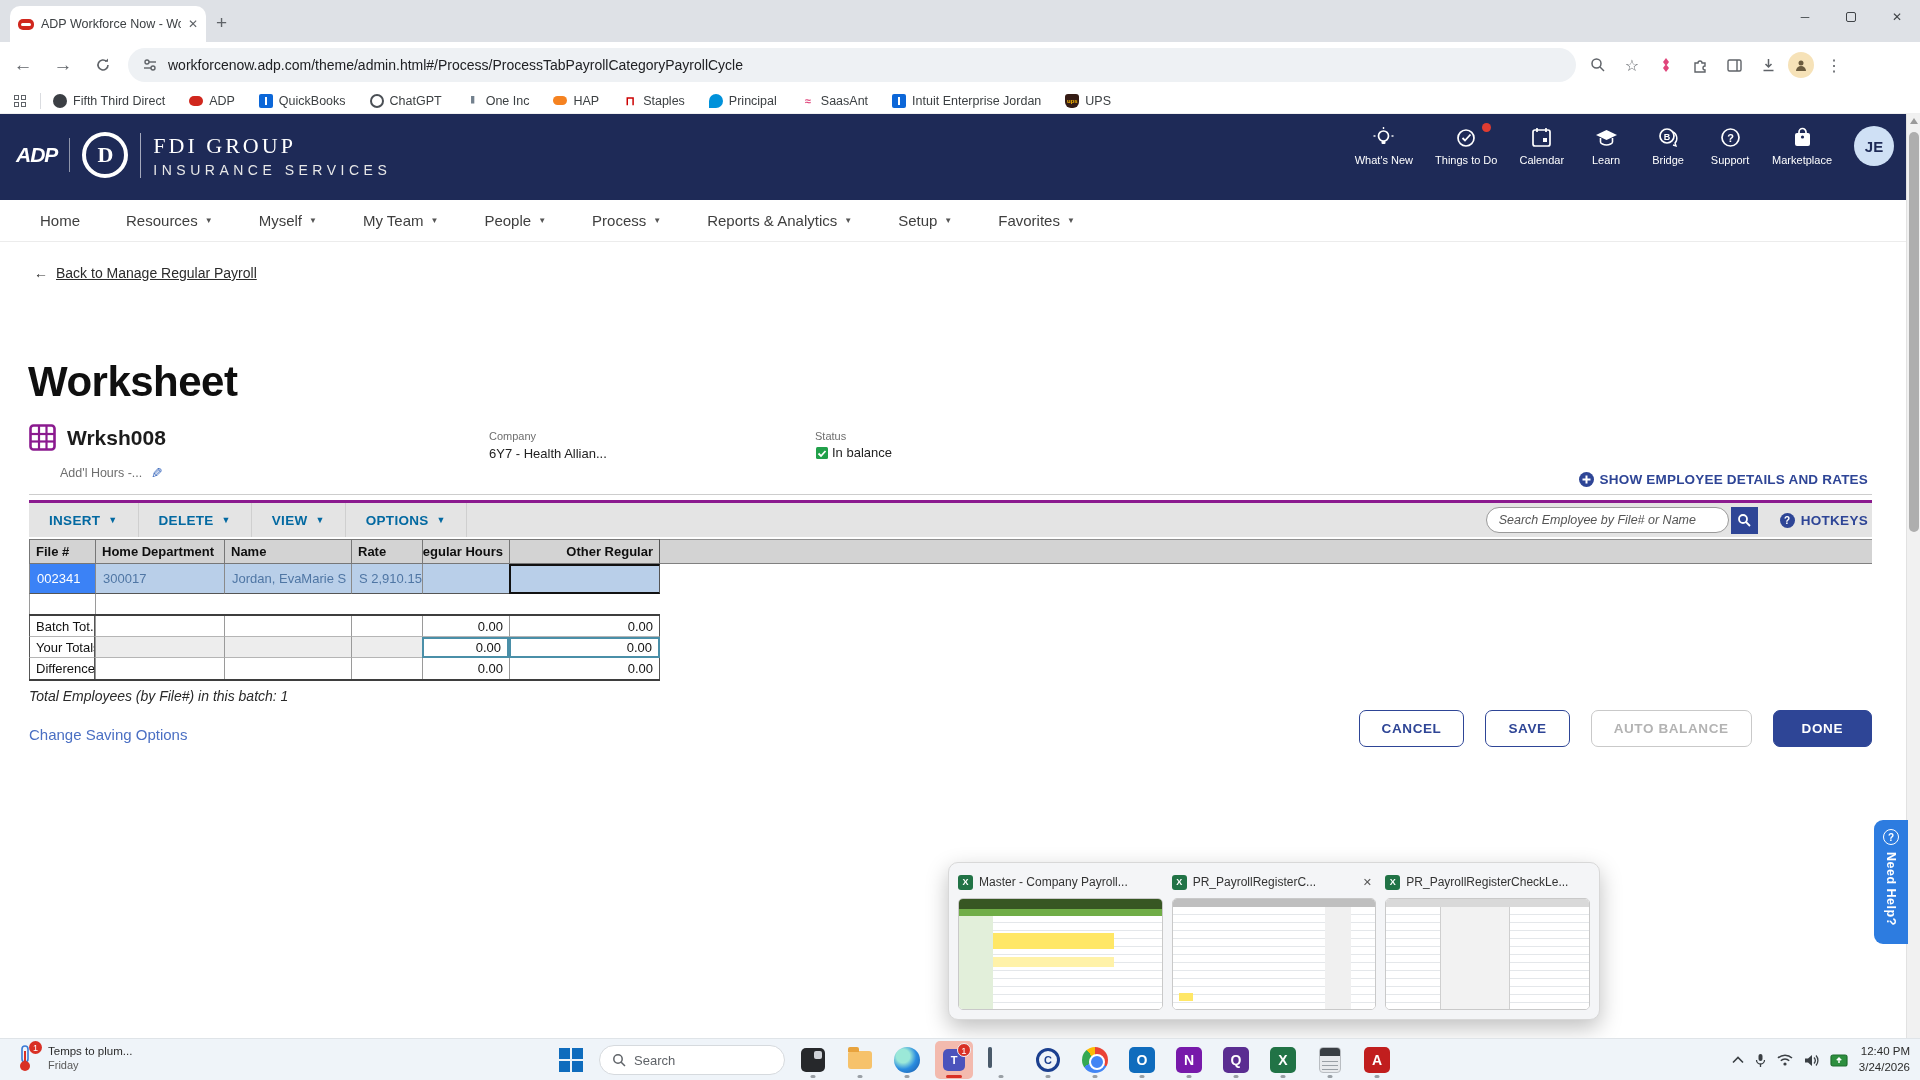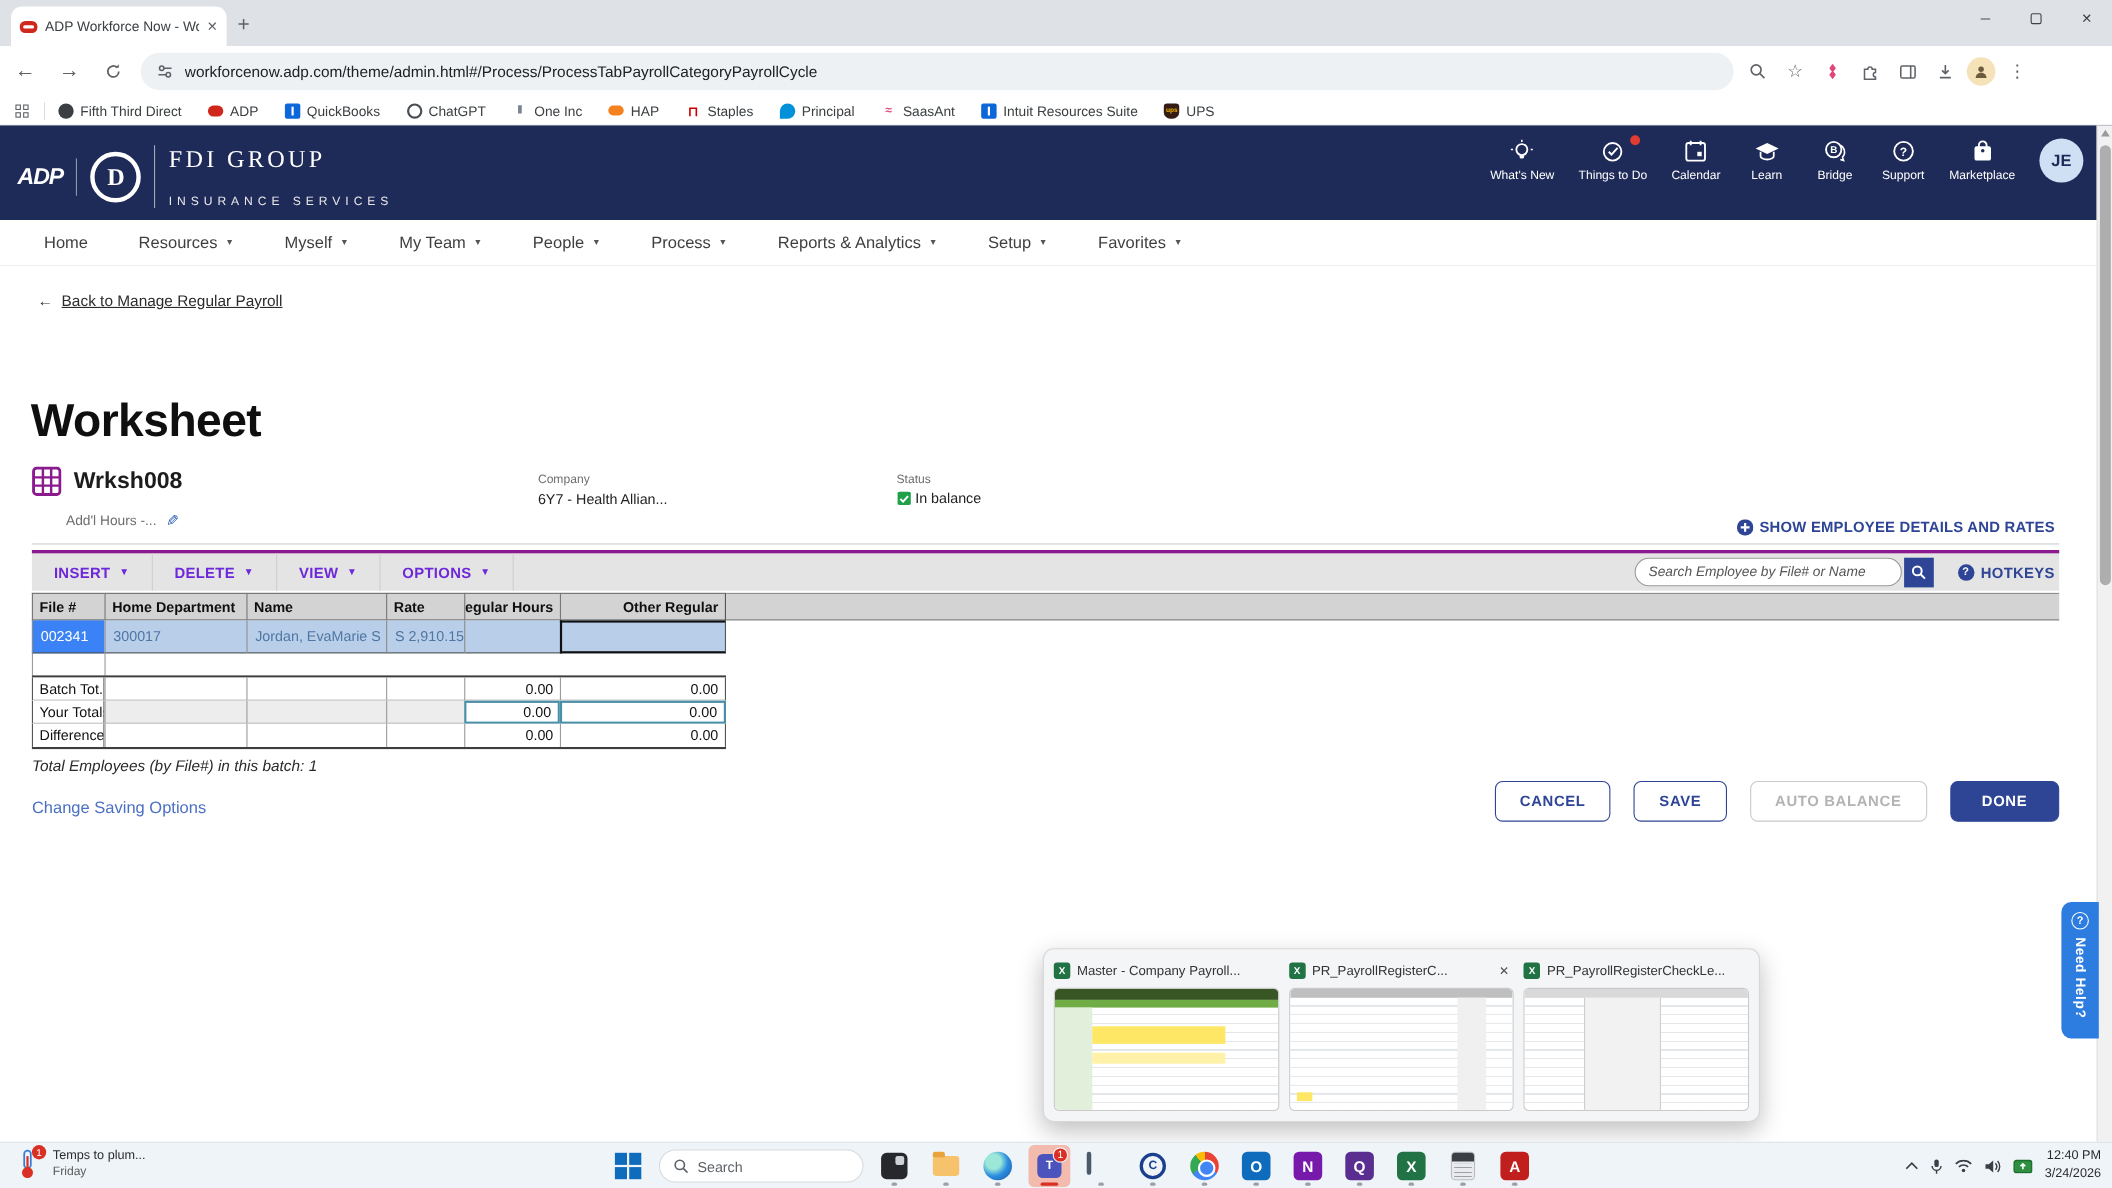--- a/index.html
+++ b/index.html
@@ -320,7 +320,7 @@
       </div>
     <div class="bm">
         <span class="fav fav-blue"></span>
-        <span>Intuit Resources Suite</span>
+        <span>Intuit Enterprise Jordan</span>
       </div>
     <div class="bm">
         <span class="fav fav-ups">ups</span>

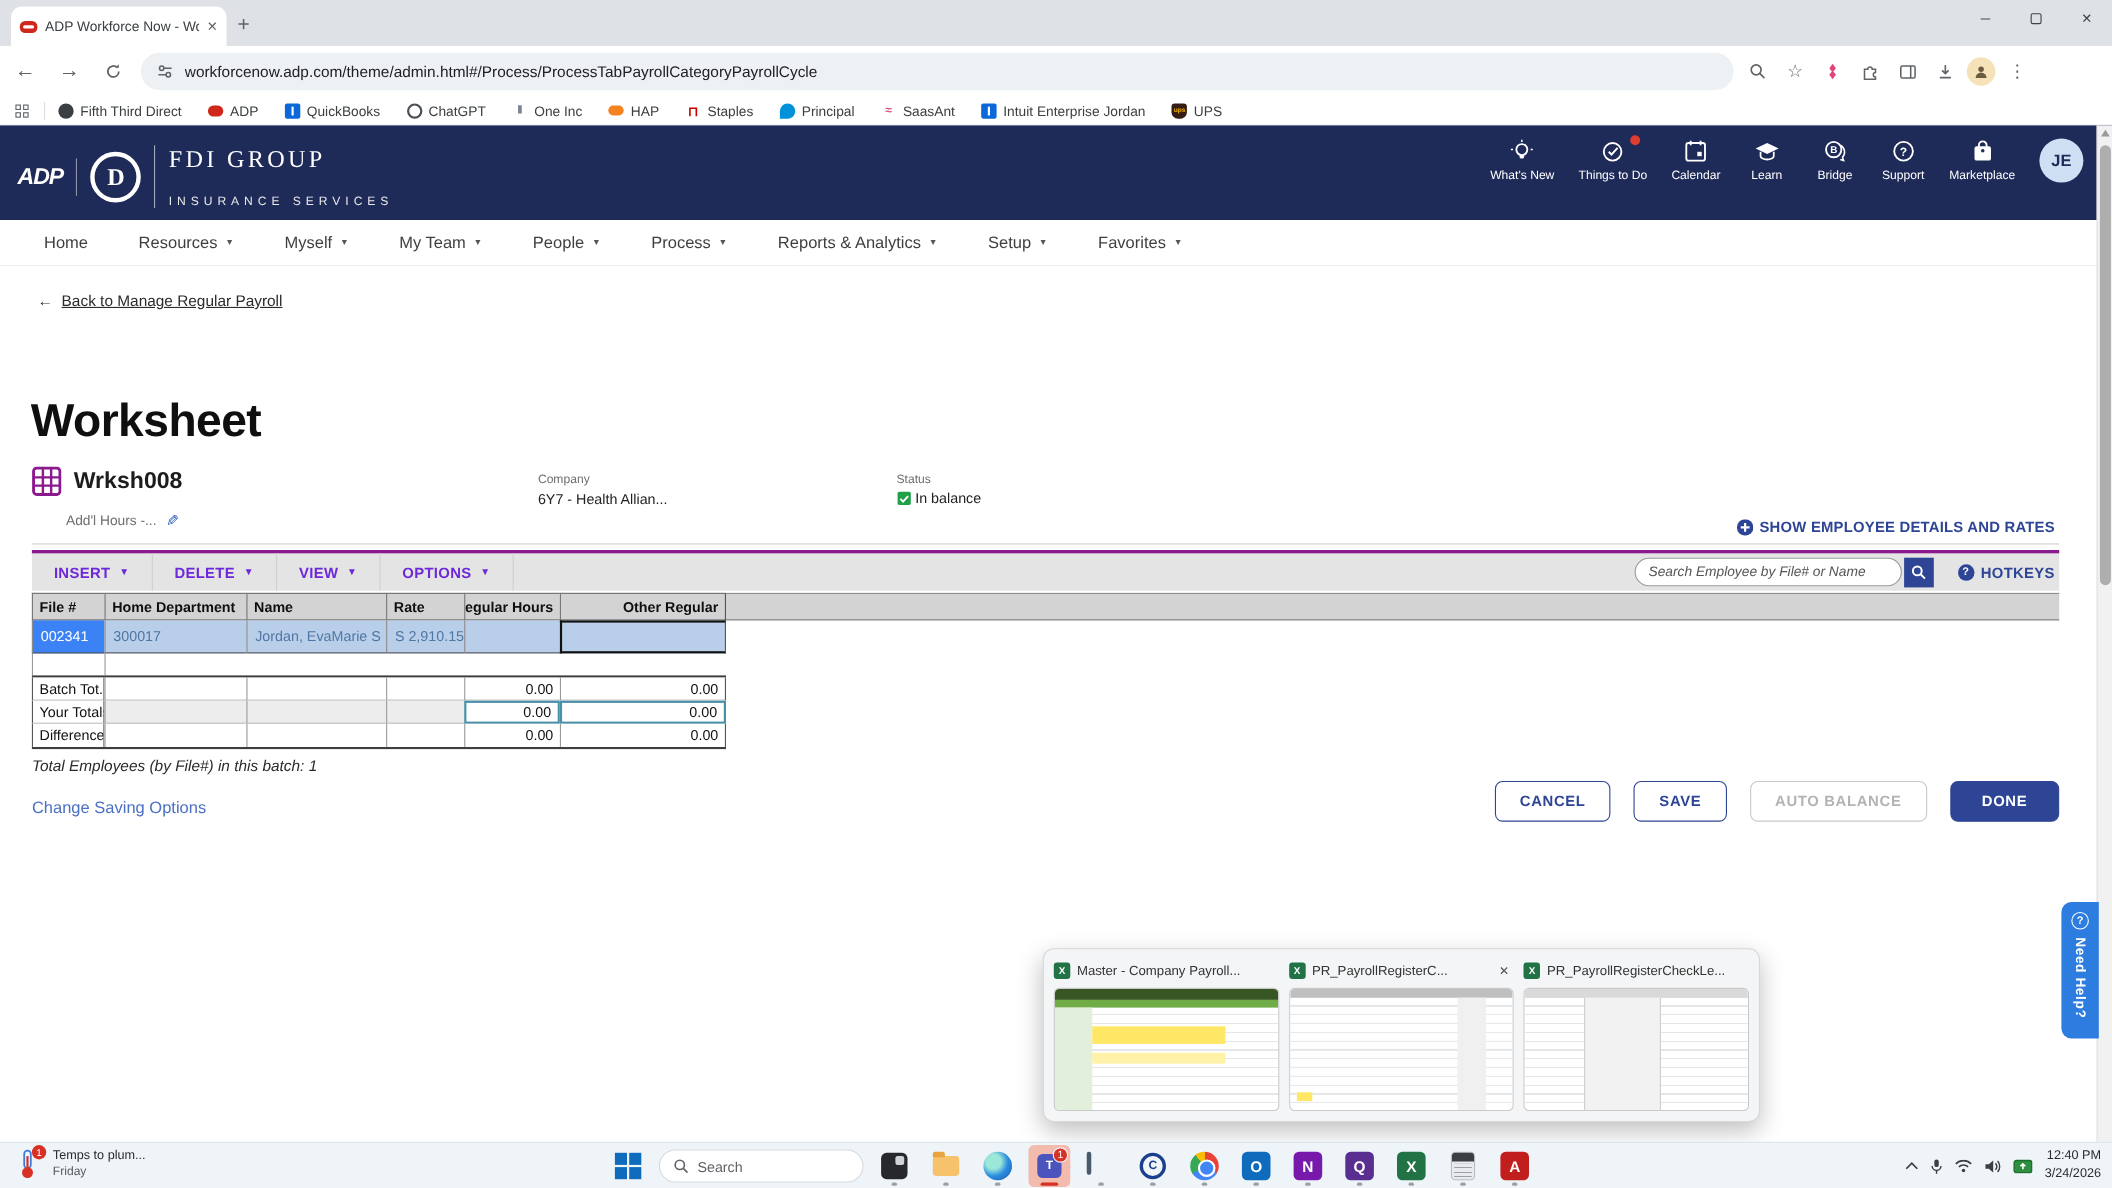--- a/index.html
+++ b/index.html
@@ -53,7 +53,7 @@
   .fdi-circle { width:46px; height:46px; border:4px solid #fff; border-radius:50%; display:flex; align-items:center; justify-content:center; font-weight:bold; font-size:22px; font-family:"Liberation Serif",serif; }
   .brand-text { border-left:1px solid rgba(255,255,255,.6); padding-left:12px; }
   .brand-line1 { font-family:"Liberation Serif",serif; font-size:22px; letter-spacing:3px; }
-  .brand-line2 { font-size:11px; letter-spacing:4.5px; margin-top:19px; color:#e8e8e8; }
+  .brand-line2 { font-size:14px; letter-spacing:4.5px; margin-top:3px; color:#e8e8e8; }
   .hdr-search { position:absolute; left:612px; top:21px; width:366px; height:44px; background:#fff; border-radius:22px; display:flex; align-items:center; padding:0 6px 0 16px; gap:10px; }
   .hdr-search input { flex:1; border:none; outline:none; font-size:15px; color:#333; font-family:"Liberation Sans",sans-serif; background:transparent; }
   .hdr-search input::placeholder { color:#8a9096; }

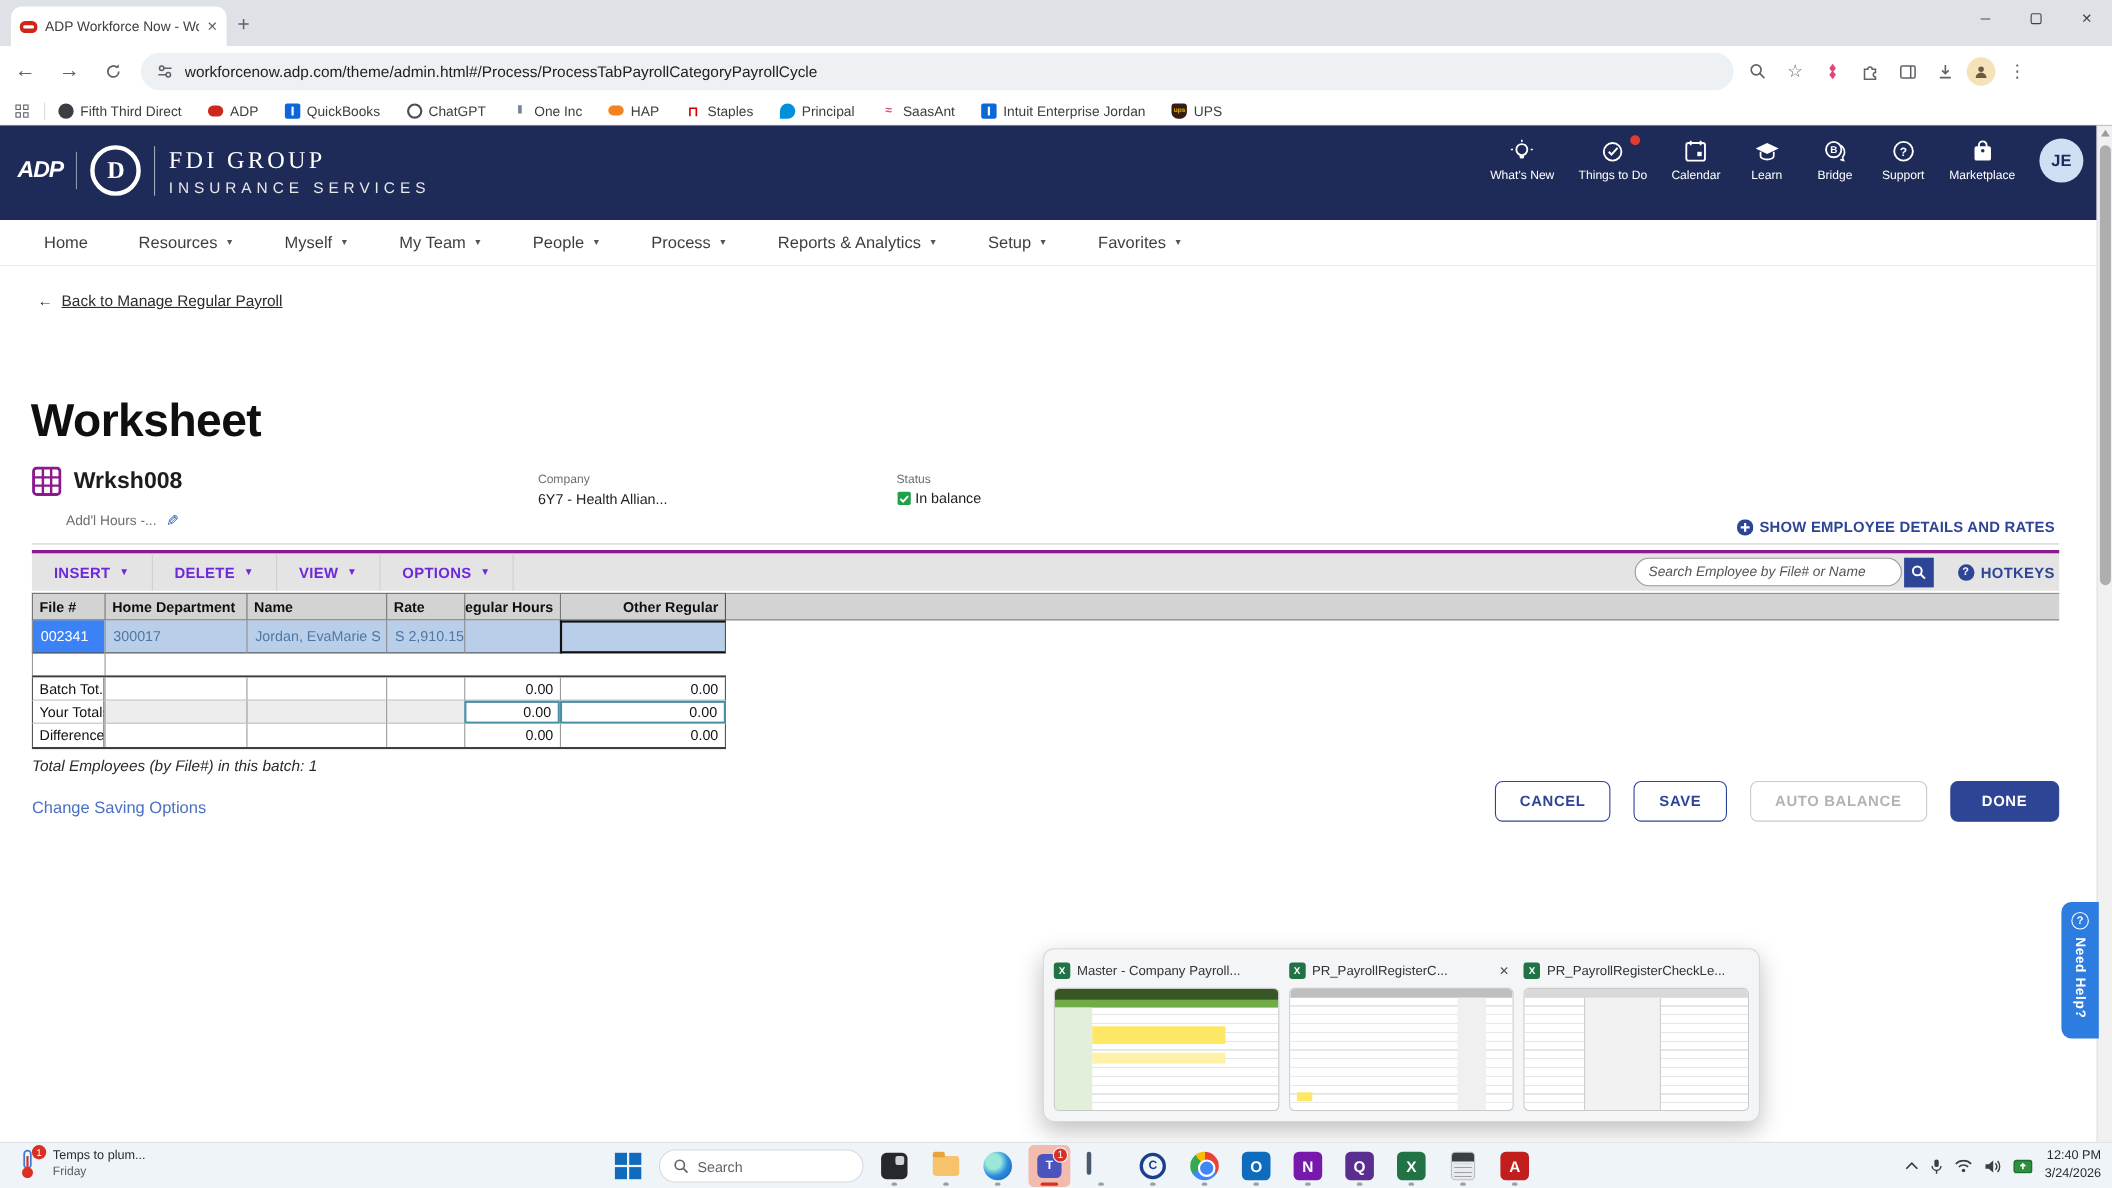--- a/index.html
+++ b/index.html
@@ -89,7 +89,7 @@
 
   
   .toolbar { position:absolute; left:29px; right:48px; top:258px; height:37px; background:#e4e4e4; border-top:3px solid #8b1a8f; display:flex; align-items:center; }
-  .tb-menu { height:100%; display:flex; align-items:center; gap:8px; padding:17px 20px; border-right:1px solid #cfcfcf; font-size:13.5px; font-weight:bold; color:#6d28d9; letter-spacing:.3px; }
+  .tb-menu { height:100%; display:flex; align-items:center; gap:8px; padding:17px 20px; border-right:1px solid #cfcfcf; font-size:13.5px; font-weight:bold; color:#0369a1; letter-spacing:.3px; }
   .tb-caret { font-size:9px; }
   .tb-right { margin-left:auto; display:flex; align-items:center; gap:0; padding-right:4px; }
   .emp-search { width:243px; height:26px; border:1px solid #9a9a9a; border-radius:13px; padding:0 12px; font-size:12.5px; font-style:italic; color:#333; outline:none; font-family:"Liberation Sans",sans-serif; }

